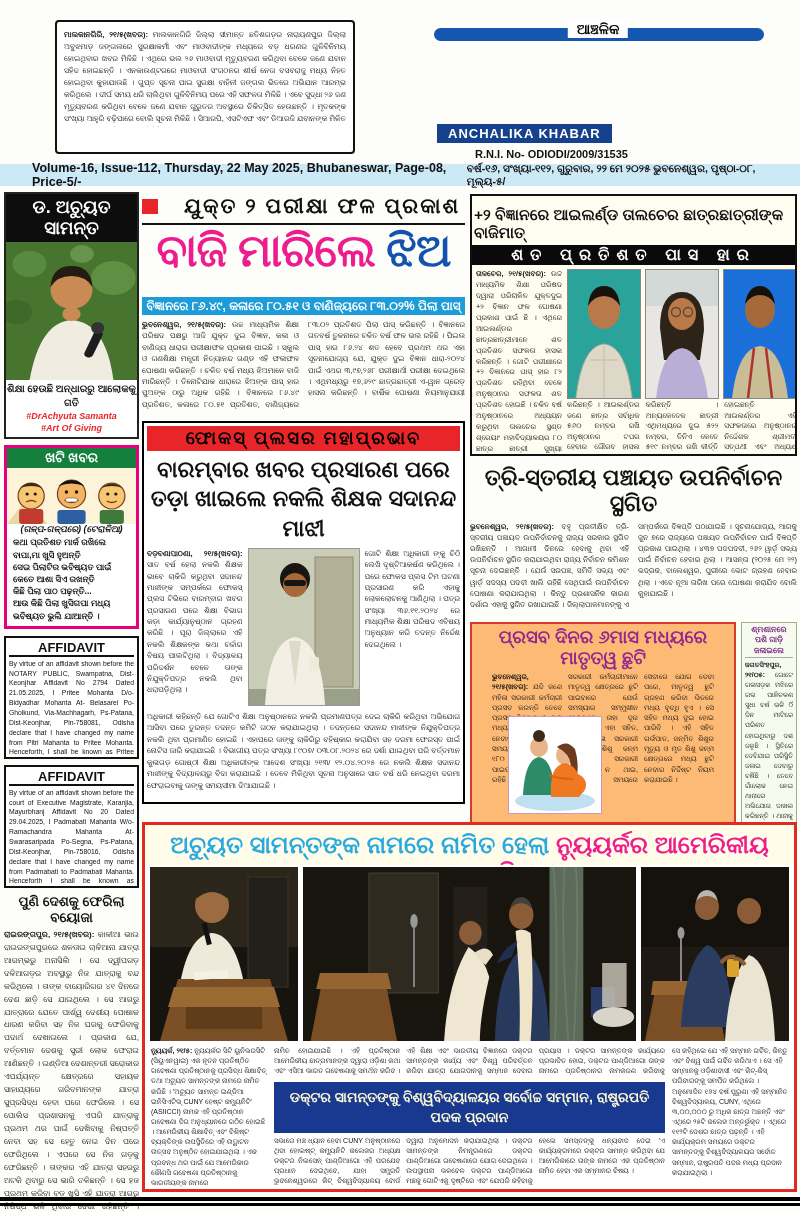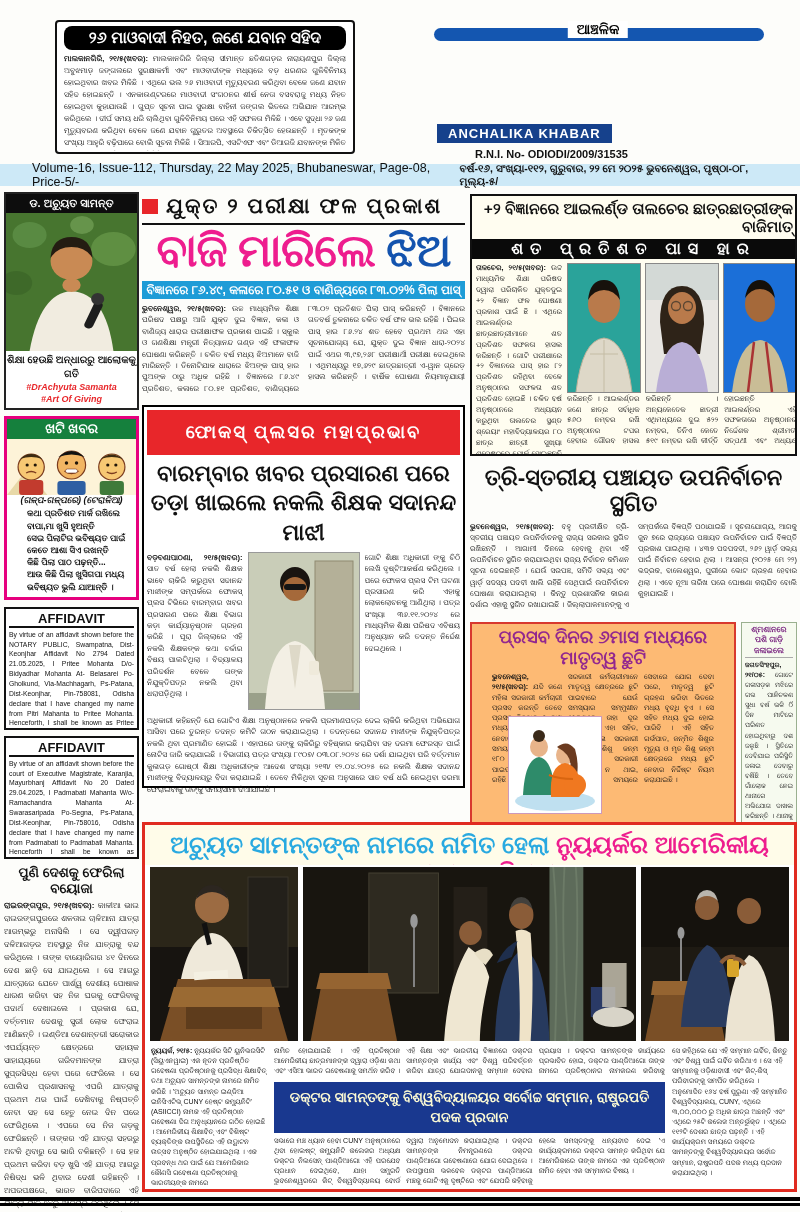--- a/index.html
+++ b/index.html
@@ -103,7 +103,6 @@
 <div class="page">
 
   <div class="abs top-story-box">
-    <div class="ts-head">୨୬ ମାଓବାଦୀ ନିହତ, ଜଣେ ଯବାନ ସହିଦ</div>
     <div class="ts-body just"><b class="dl">ମାଲକାନଗିରି, ୨୧/୫(ଖବର):</b> <span>ମାଲକାନଗିରି ଜିଲ୍ଲା ସୀମାନ୍ତ ଛତିଶଗଡ଼ର ନାରାୟଣପୁର ଜିଲ୍ଲା ଅବୁଝମାଡ଼ ଜଙ୍ଗଲରେ ସୁରକ୍ଷାକର୍ମୀ ଏବଂ ମାଓବାଦୀଙ୍କ ମଧ୍ୟରେ ବଡ଼ ଧରଣର ଗୁଳିବିନିମୟ ହୋଇଥିବାର ଖବର ମିଳିଛି । ଏଥିରେ ଭଲ ୨୬ ମାଓବାଦୀ ମୃତ୍ୟୁବରଣ କରିଥିବା ବେଳେ ଜଣେ ଯବାନ ସହିଦ ହୋଇଛନ୍ତି । ଏନକାଉଣ୍ଟରରେ ମାଓବାଦୀ ସଂଗଠନର ଶୀର୍ଷ ନେତା ବସବରାଜୁ ମଧ୍ୟ ନିହତ ହୋଇଥିବା କୁହାଯାଉଛି । ଗୁପ୍ତ ସୂଚନା ପାଇ ସୁରକ୍ଷା ବାହିନୀ ଜଙ୍ଗଲ ଭିତରେ ଅଭିଯାନ ଆରମ୍ଭ କରିଥିଲେ । ଦୀର୍ଘ ସମୟ ଧରି ଚାଲିଥିବା ଗୁଳିବିନିମୟ ପରେ ଏହି ସଫଳତା ମିଳିଛି । ଏବେ ସୁଦ୍ଧା ୨୬ ଜଣ ମୃତ୍ୟୁବରଣ କରିଥିବା ବେଳେ ଜଣେ ଯବାନ ଗୁରୁତର ଅବସ୍ଥାରେ ଚିକିତ୍ସିତ ହେଉଛନ୍ତି । ମୃତକଙ୍କ ସଂଖ୍ୟା ଆହୁରି ବଢ଼ିପାରେ ବୋଲି ସୂଚନା ମିଳିଛି । ସିଆରପି, ଏସଟିଏଫ ଏବଂ ଡିଆରଜି ଯବାନଙ୍କ ମିଳିତ ଅପରେସନରେ ଏହି ସଫଳତା ମିଳିଛି ।</span></div>
   </div>
 

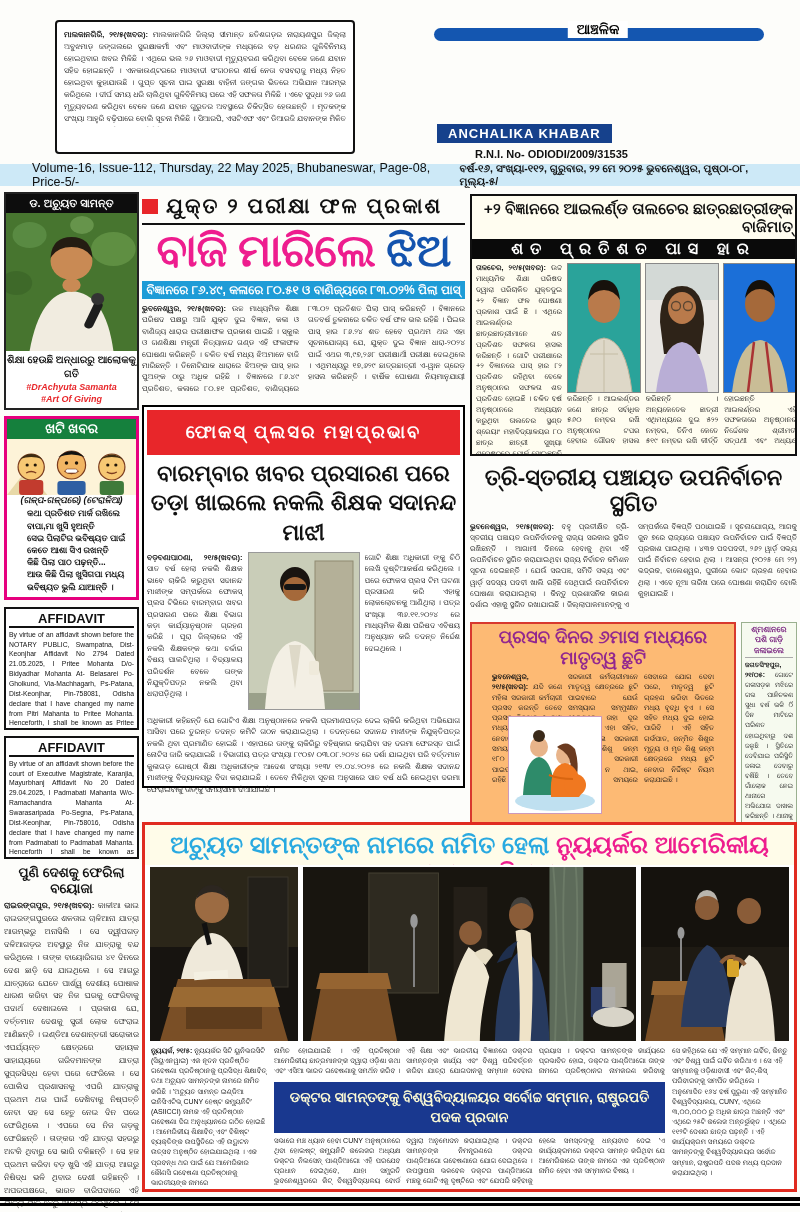--- a/index.html
+++ b/index.html
@@ -25,7 +25,7 @@
   .mh-rni{position:absolute;top:142px;left:0;width:75%;text-align:center;font-weight:bold;font-size:11px;}
   .datebar{left:0;top:164px;width:800px;height:22px;background:#cde9f7;display:flex;
         justify-content:space-between;align-items:center;padding:0 26px 0 32px;box-sizing:border-box;}
-  .date-en{font-weight:normal;font-size:12.5px;}
+  .date-en{font-weight:bold;font-size:12.5px;}
   .date-od{font-weight:bold;font-size:10.5px;}
   
   .sidebar{left:4px;top:192px;width:135px;}

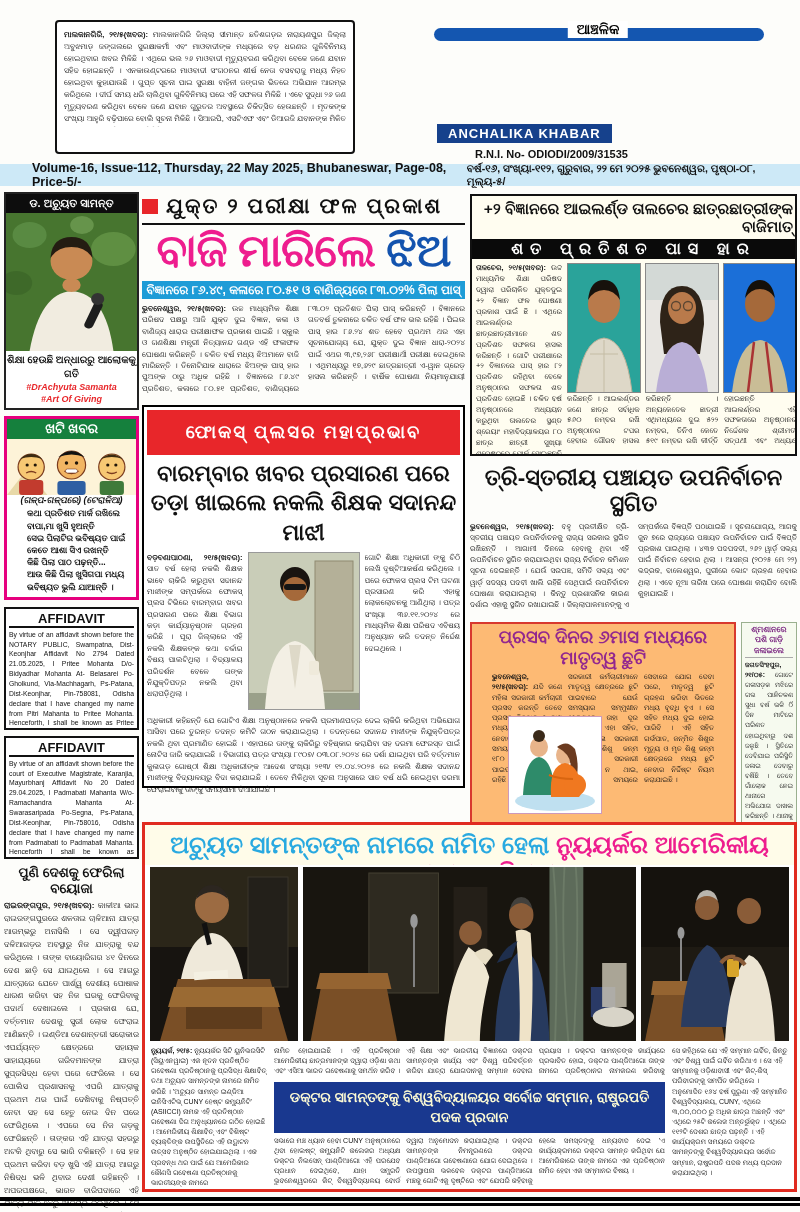--- a/index.html
+++ b/index.html
@@ -30,7 +30,7 @@
   
   .sidebar{left:4px;top:192px;width:135px;}
   .samanta-box{border:2px solid #222;background:#fff;margin-bottom:6px;}
-  .sam-head{background:#0d0d0d;color:#fff;font-weight:bold;font-size:11px;text-align:center;padding:3px 0;}
+  .sam-head{background:#0d0d0d;color:#fff;font-weight:bold;font-size:18px;text-align:center;padding:3px 0;}
   .sam-photo{display:block;width:100%;height:138px;}
   .sam-cap{font-size:10px;font-weight:bold;text-align:center;line-height:1.35;padding:2px 0;}
   .sam-tags{color:#e8262a;font-weight:bold;font-style:italic;font-size:9px;text-align:center;line-height:1.3;padding-bottom:3px;}

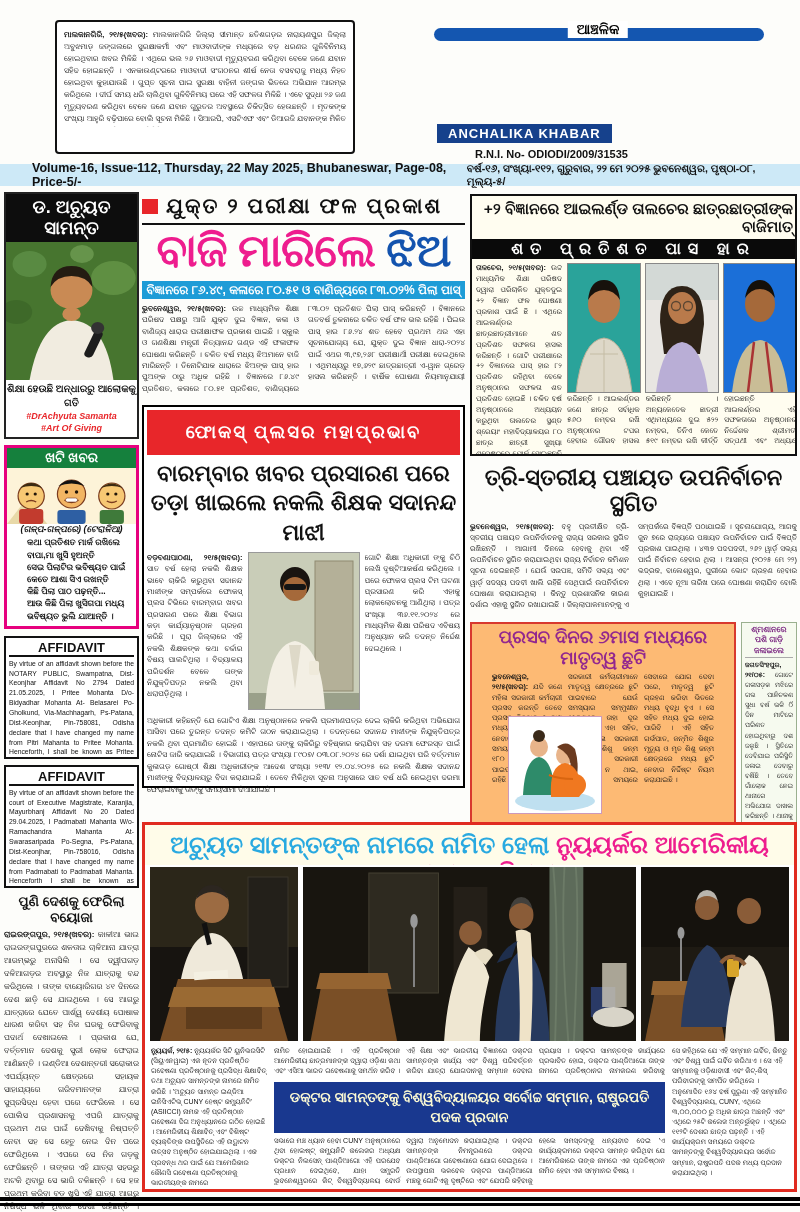--- a/index.html
+++ b/index.html
@@ -47,7 +47,7 @@
   .ret-body{font-size:8px;line-height:1.62;height:330px;overflow:hidden;}
   
   .center-col{left:142px;top:194px;width:323px;}
-  .kicker{display:flex;align-items:center;gap:8px;border-bottom:2.5px solid #111;padding-bottom:5px;}
+  .kicker{display:flex;align-items:center;gap:26px;border-bottom:2.5px solid #111;padding-bottom:5px;}
   .red-sq{width:16px;height:15px;background:#e8262a;flex:0 0 auto;}
   .kicker-txt{font-size:21px;font-weight:bold;letter-spacing:2px;}
   .lead-head{font-size:45px;font-weight:bold;text-align:center;line-height:1.15;letter-spacing:-1px;height:56px;overflow:hidden;}

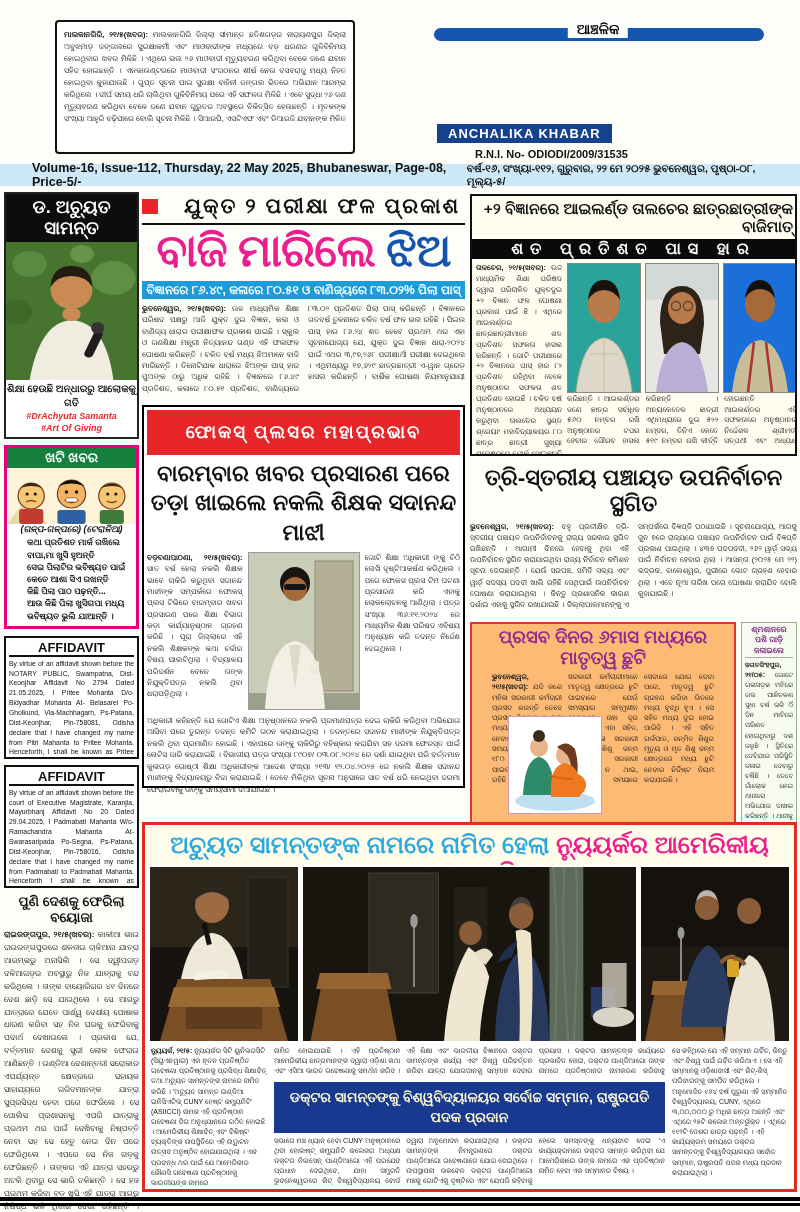--- a/index.html
+++ b/index.html
@@ -64,7 +64,7 @@
   
   .right-col{left:470px;top:194px;width:327px;}
   .science-box{border:2px solid #111;background:#fffdf0;height:262px;box-sizing:border-box;overflow:hidden;}
-  .sci-head{font-size:15.5px;font-weight:bold;text-align:right;padding:4px 2px 3px;}
+  .sci-head{font-size:15.5px;font-weight:bold;text-align:left;padding:4px 2px 3px;margin-top:6px;}
   .sci-bar{background:#0a0a0a;color:#fff;font-size:16px;font-weight:bold;text-align:center;letter-spacing:7px;padding:1px 0;}
   .sci-main{display:flex;gap:5px;padding:4px 4px 0;}
   .sci-colL{flex:0 0 86px;font-size:7.3px;line-height:1.5;height:196px;overflow:hidden;}

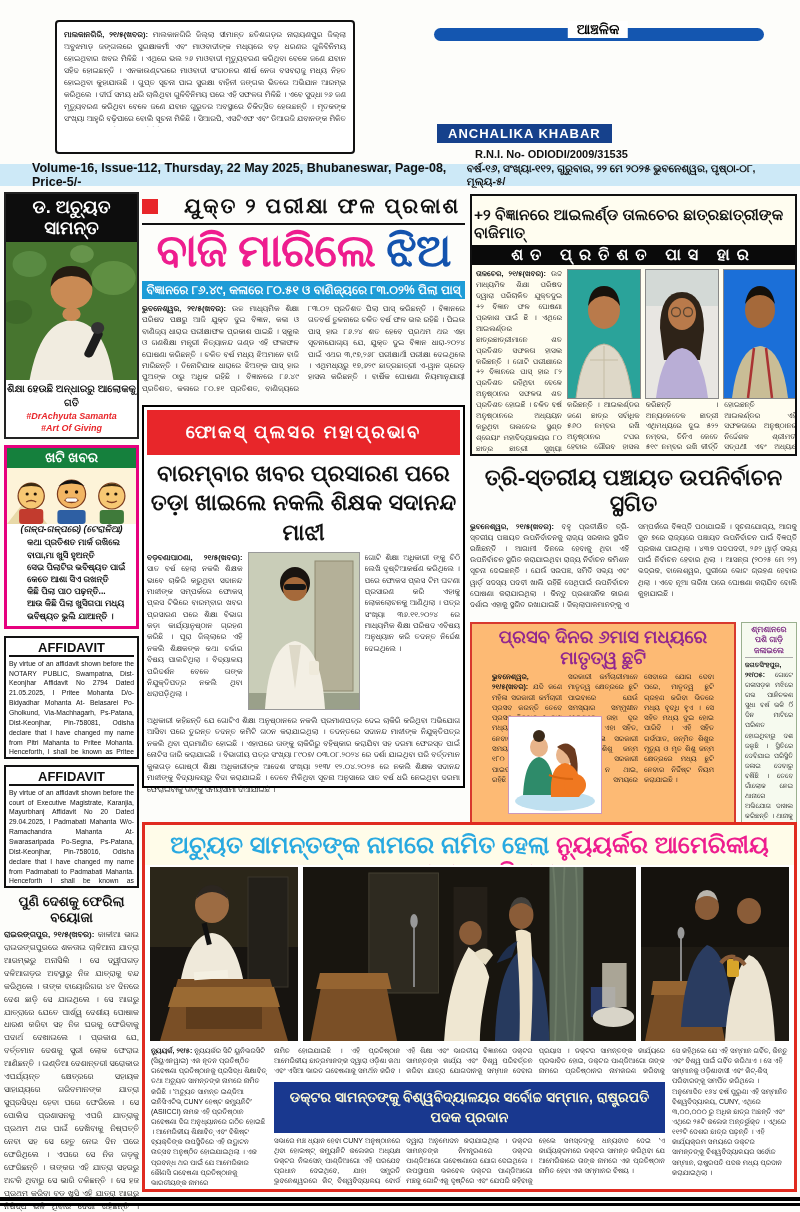--- a/index.html
+++ b/index.html
@@ -50,7 +50,7 @@
   .kicker{display:flex;align-items:center;gap:26px;border-bottom:2.5px solid #111;padding-bottom:5px;}
   .red-sq{width:16px;height:15px;background:#e8262a;flex:0 0 auto;}
   .kicker-txt{font-size:21px;font-weight:bold;letter-spacing:2px;}
-  .lead-head{font-size:45px;font-weight:bold;text-align:center;line-height:1.15;letter-spacing:-1px;height:56px;overflow:hidden;}
+  .lead-head{font-size:45px;font-weight:bold;text-align:center;line-height:1.15;letter-spacing:-1px;height:72px;overflow:hidden;}
   .hp{color:#ee1d8e;} .hb{color:#1353ae;}
   .lead-sub{background:#1e9cd7;color:#fff;font-weight:bold;font-size:12px;text-align:center;padding:2px 0;}
   .lead-body{margin-top:4px;column-count:2;column-gap:9px;font-size:7.6px;line-height:1.5;height:95px;overflow:hidden;}

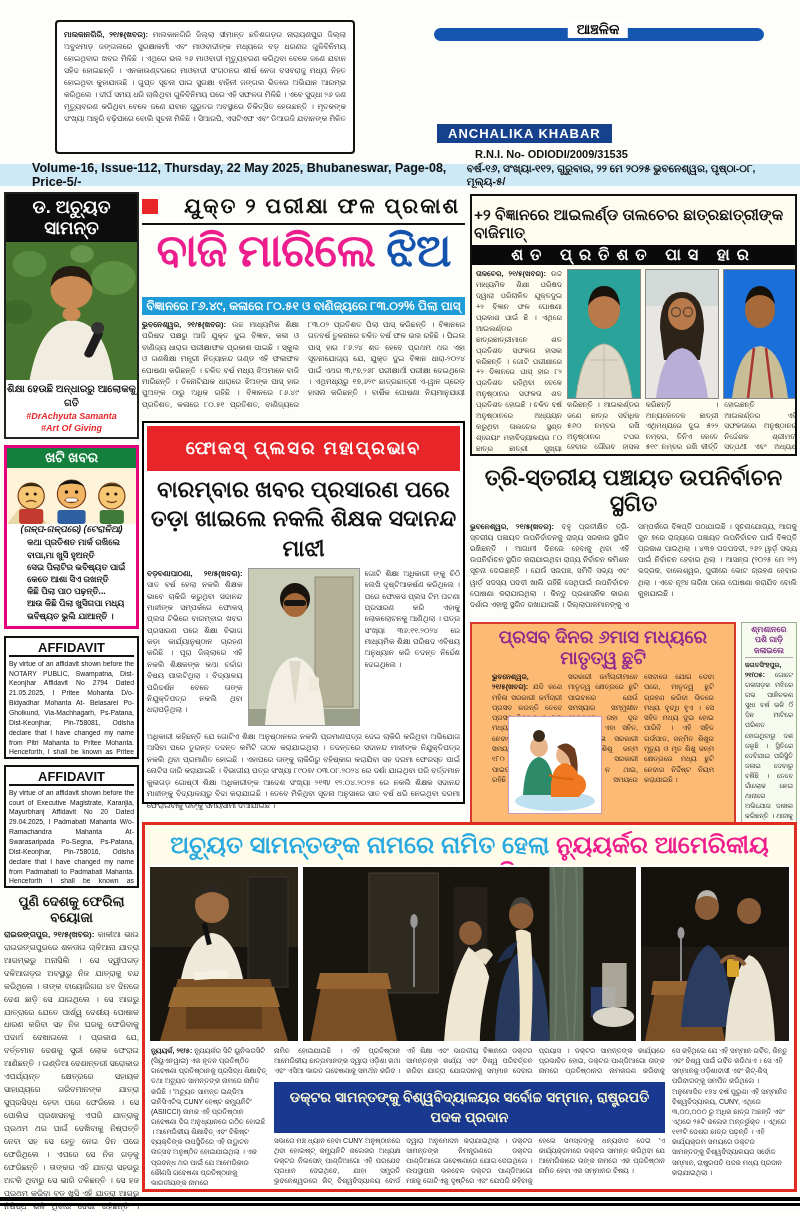--- a/index.html
+++ b/index.html
@@ -55,7 +55,7 @@
   .lead-sub{background:#1e9cd7;color:#fff;font-weight:bold;font-size:12px;text-align:center;padding:2px 0;}
   .lead-body{margin-top:4px;column-count:2;column-gap:9px;font-size:7.6px;line-height:1.5;height:95px;overflow:hidden;}
   .focus-box{margin-top:7px;border:2px solid #000;padding:3px;background:#fff;height:383px;box-sizing:border-box;}
-  .focus-bar{background:#e8262a;color:#ffffff;font-weight:bold;font-size:18px;text-align:center;padding:12px 0;letter-spacing:2px;}
+  .focus-bar{background:#e8262a;color:#000000;font-weight:bold;font-size:18px;text-align:center;padding:2px 0;letter-spacing:2px;}
   .focus-head{font-size:22.5px;font-weight:bold;text-align:center;line-height:1.3;margin:4px 0 5px;}
   .focus-cols{display:flex;gap:5px;height:158px;overflow:hidden;}
   .f-col{flex:1;font-size:7.6px;line-height:1.5;overflow:hidden;}

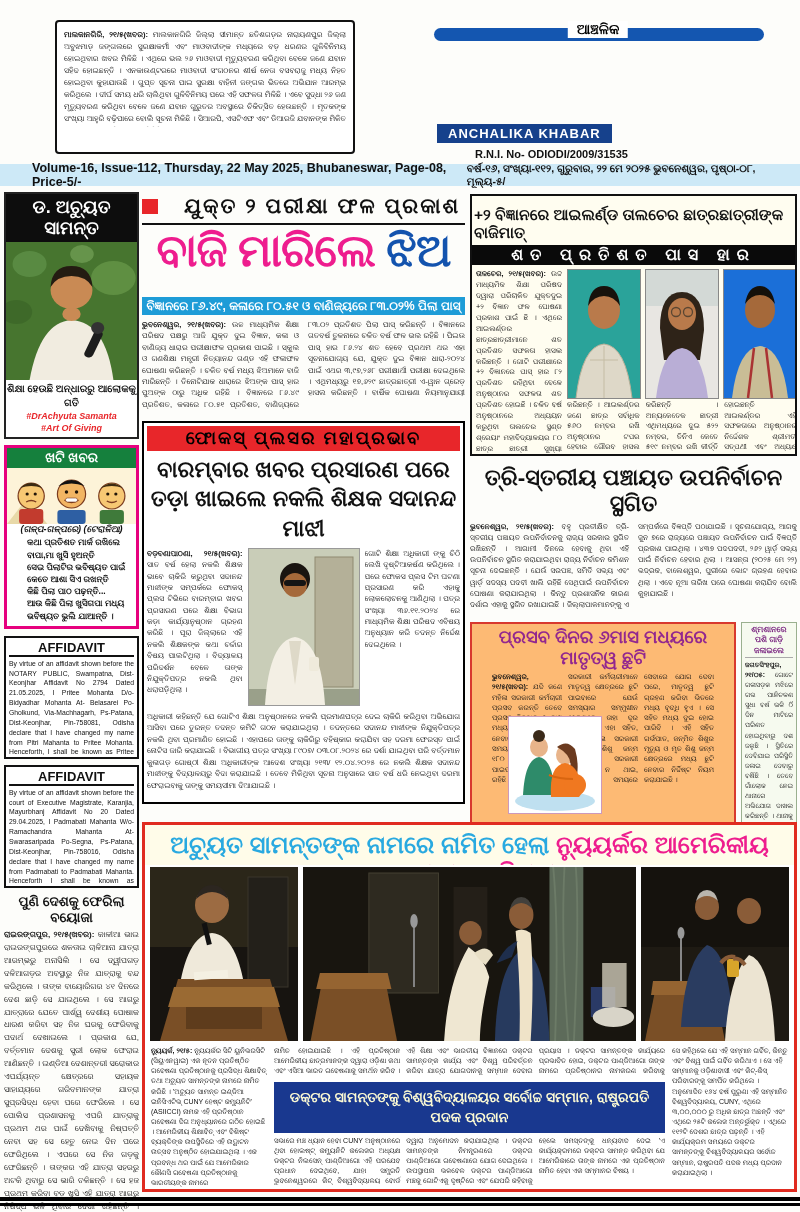--- a/index.html
+++ b/index.html
@@ -38,7 +38,7 @@
   .kh-head{background:#15803d;color:#fff;font-weight:bold;font-size:13.5px;text-align:center;padding:2px 0;}
   .kh-cartoon{display:block;width:100%;height:56px;}
   .kh-byline{font-size:9px;font-weight:bold;font-style:italic;text-align:center;}
-  .kh-verse{font-size:8.6px;font-weight:bold;line-height:1.42;padding:1px 4px 4px 20px;}
+  .kh-verse{font-size:8.6px;font-weight:bold;line-height:1.42;padding:1px 4px 4px 6px;}
   .aff-box{border:2px solid #111;background:#fff;margin-bottom:6px;padding:2px 3px;}
   .aff-title{font-weight:bold;font-size:13px;text-align:center;border-bottom:2px solid #111;
         font-family:"Liberation Sans",sans-serif;}

